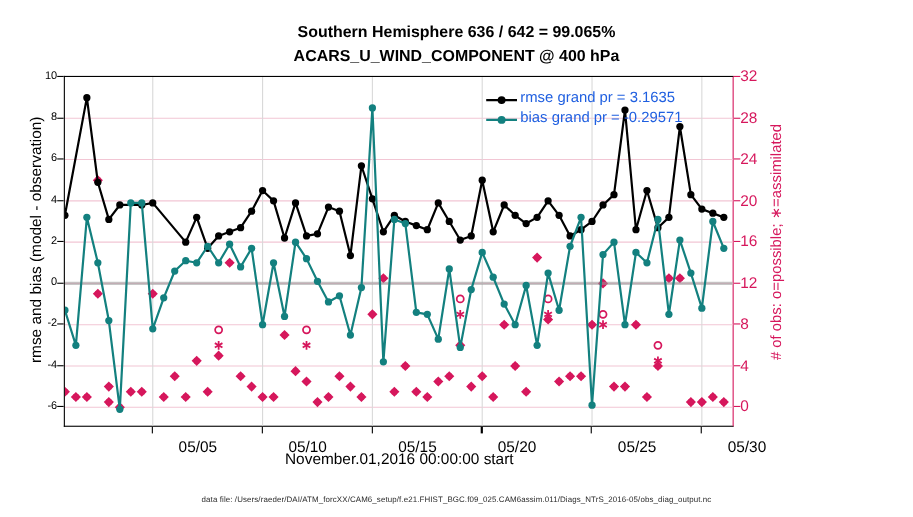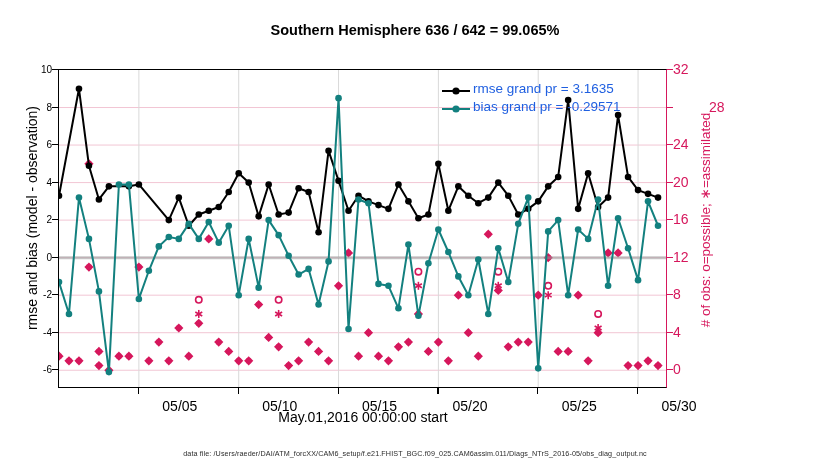--- a/index.html
+++ b/index.html
@@ -84,6 +84,7 @@
 
   <div class="title-block">
     <span class="title-line">Southern Hemisphere 636 / 642 = 99.065%</span>
+    <span class="title-line">ACARS_U_WIND_COMPONENT @ 400 hPa</span>
   </div>
 
   <div class="ylabel-left">rmse and bias (model - observation)</div>

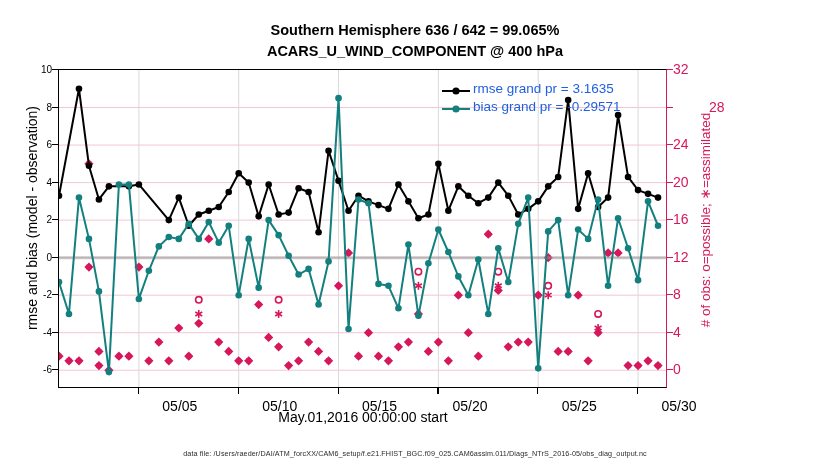--- a/index.html
+++ b/index.html
@@ -113,7 +113,7 @@
   <div class="ytickcol-right">
       <div class="ytick-right" style="top: 0px;">32</div>
       <div style="position: absolute; left: 0px; width: 6px; height: 1.2px; background: rgb(214, 23, 92); top: 0px;"></div>
-      <div class="ytick-right" style="top: 37.5294px; margin-left: 36px;">28</div>
+      <div class="ytick-right" style="top: 37.5294px;">28</div>
       <div style="position: absolute; left: 0px; width: 6px; height: 1.2px; background: rgb(214, 23, 92); top: 37.5294px;"></div>
       <div class="ytick-right" style="top: 75.0588px;">24</div>
       <div style="position: absolute; left: 0px; width: 6px; height: 1.2px; background: rgb(214, 23, 92); top: 75.0588px;"></div>

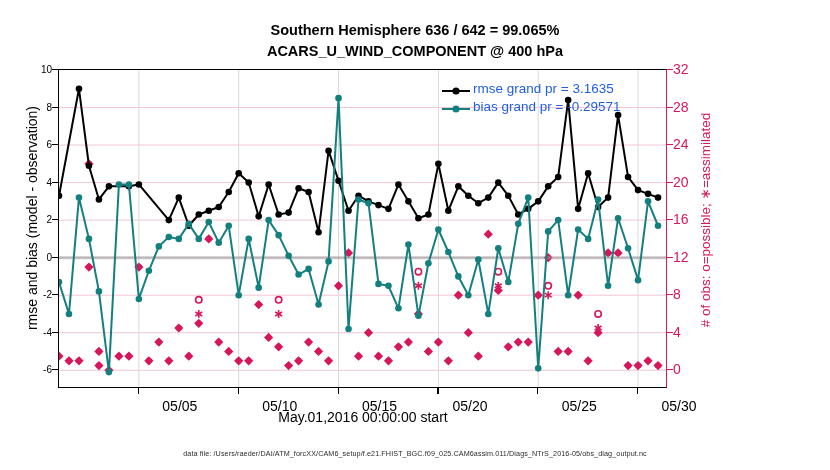--- a/index.html
+++ b/index.html
@@ -460,7 +460,7 @@
       <div class="xtickmark" style="left: 579.049px;"></div>
       <div class="xtick" style="left: 579.049px;">05/30</div>
     </div>
-  <div class="xlabel">May.01,2016 00:00:00 start</div>
+  <div class="xlabel">November.01,2016 00:00:00 start</div>
   <div class="footer">data file: /Users/raeder/DAI/ATM_forcXX/CAM6_setup/f.e21.FHIST_BGC.f09_025.CAM6assim.011/Diags_NTrS_2016-05/obs_diag_output.nc</div>
 
 </div>

